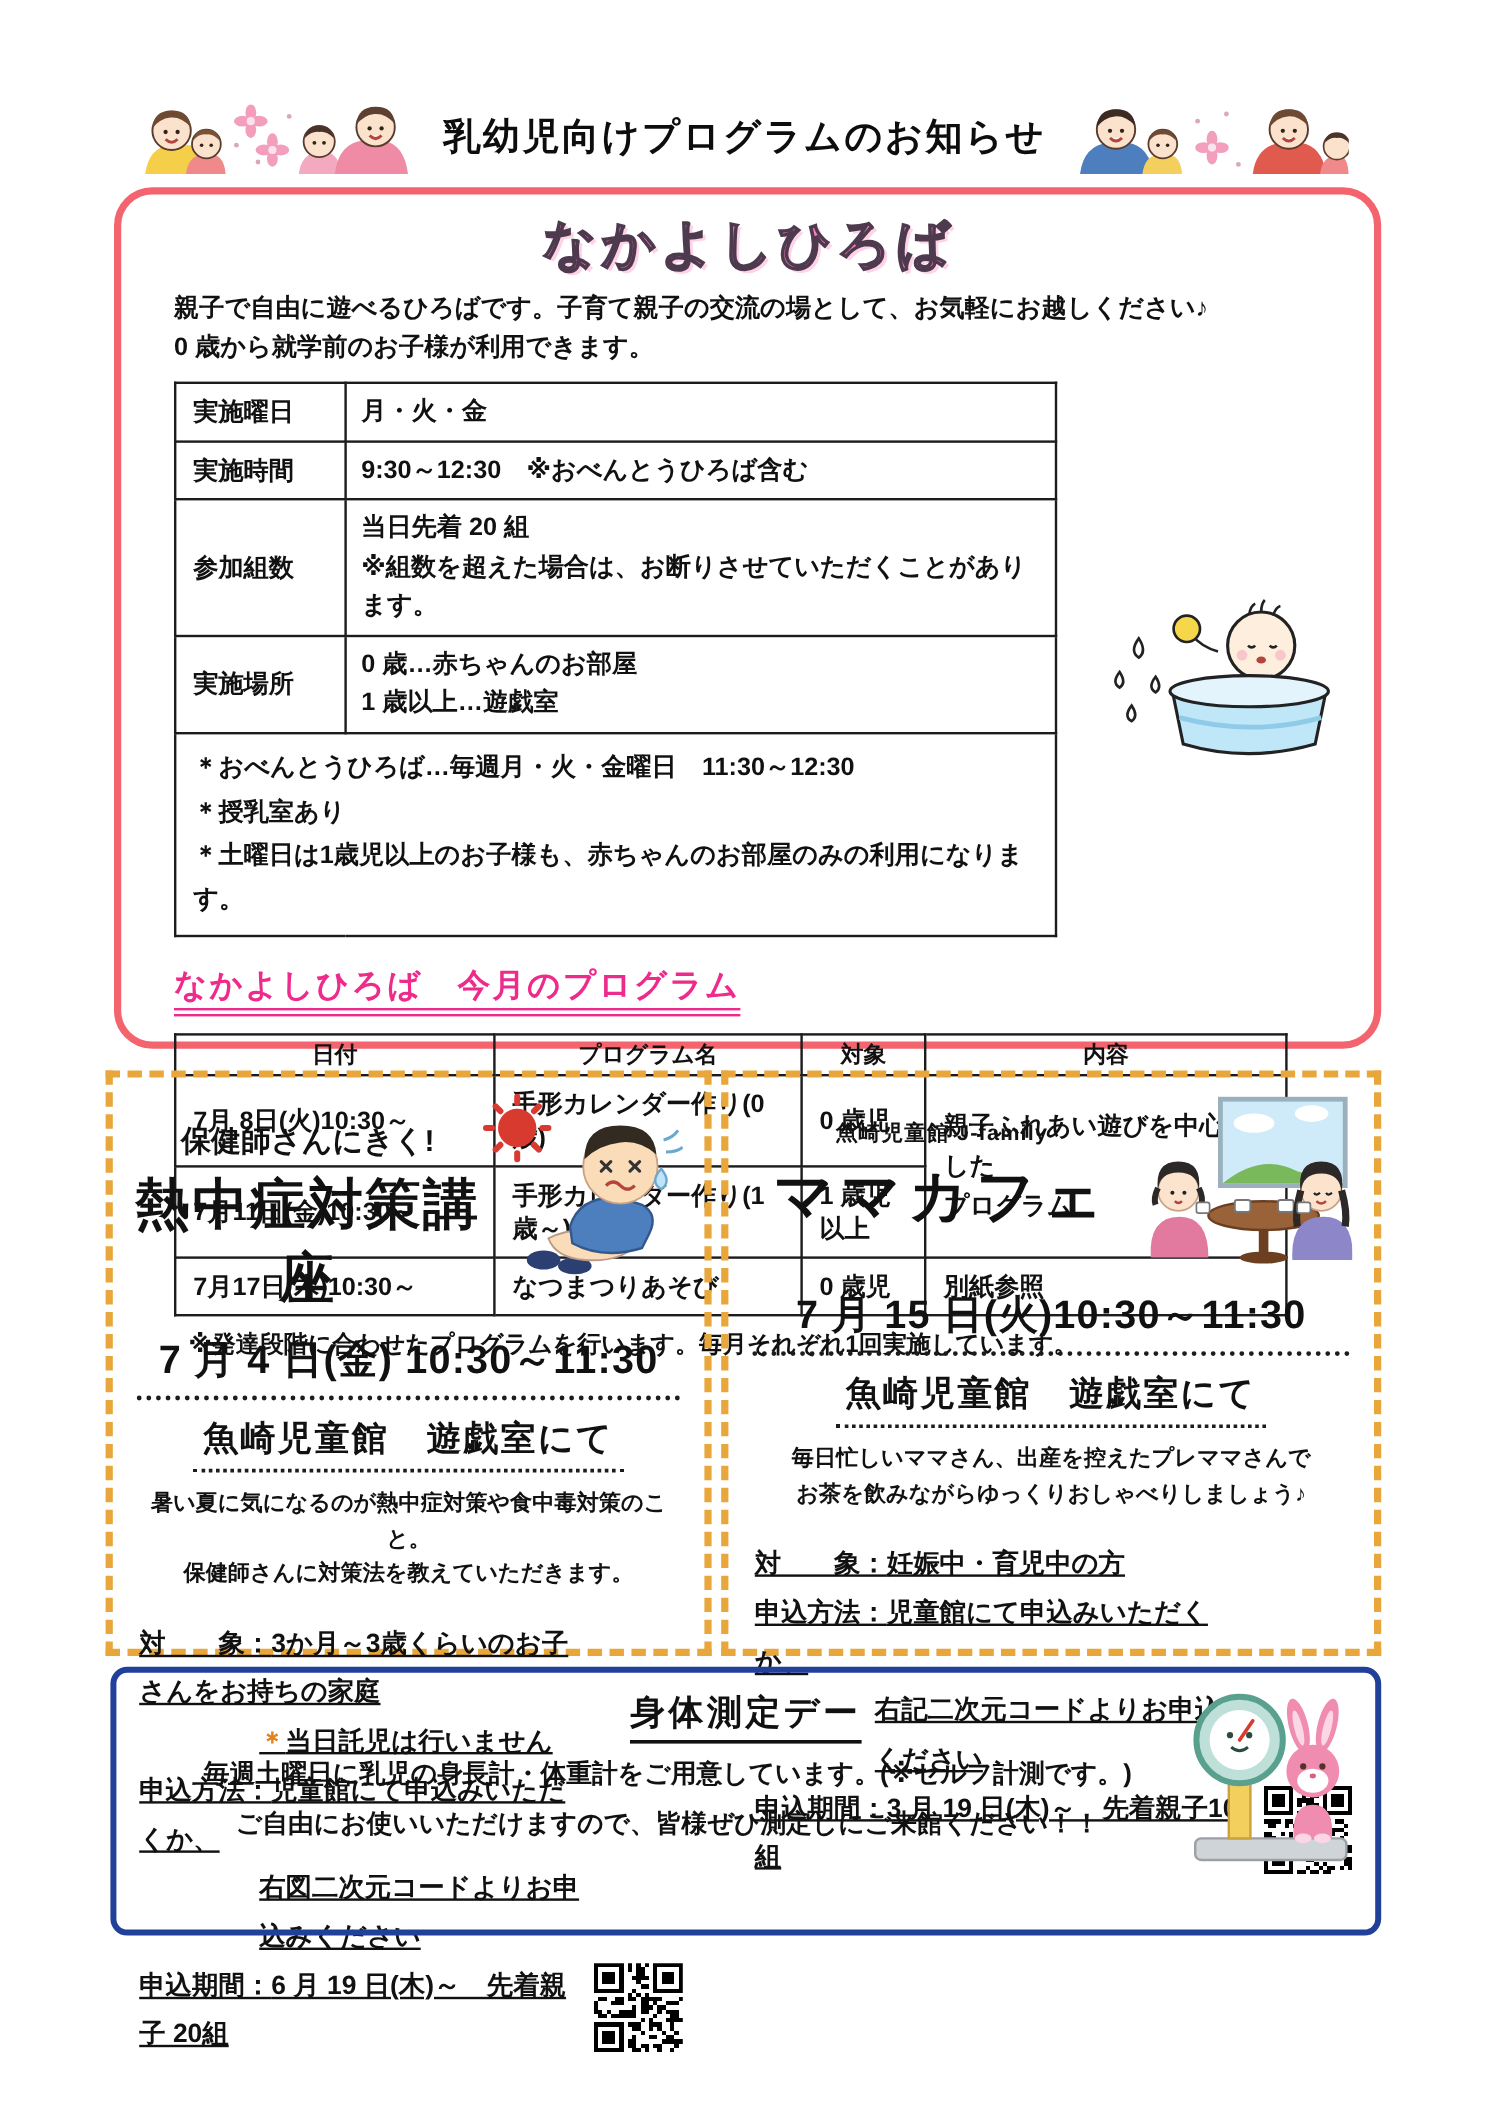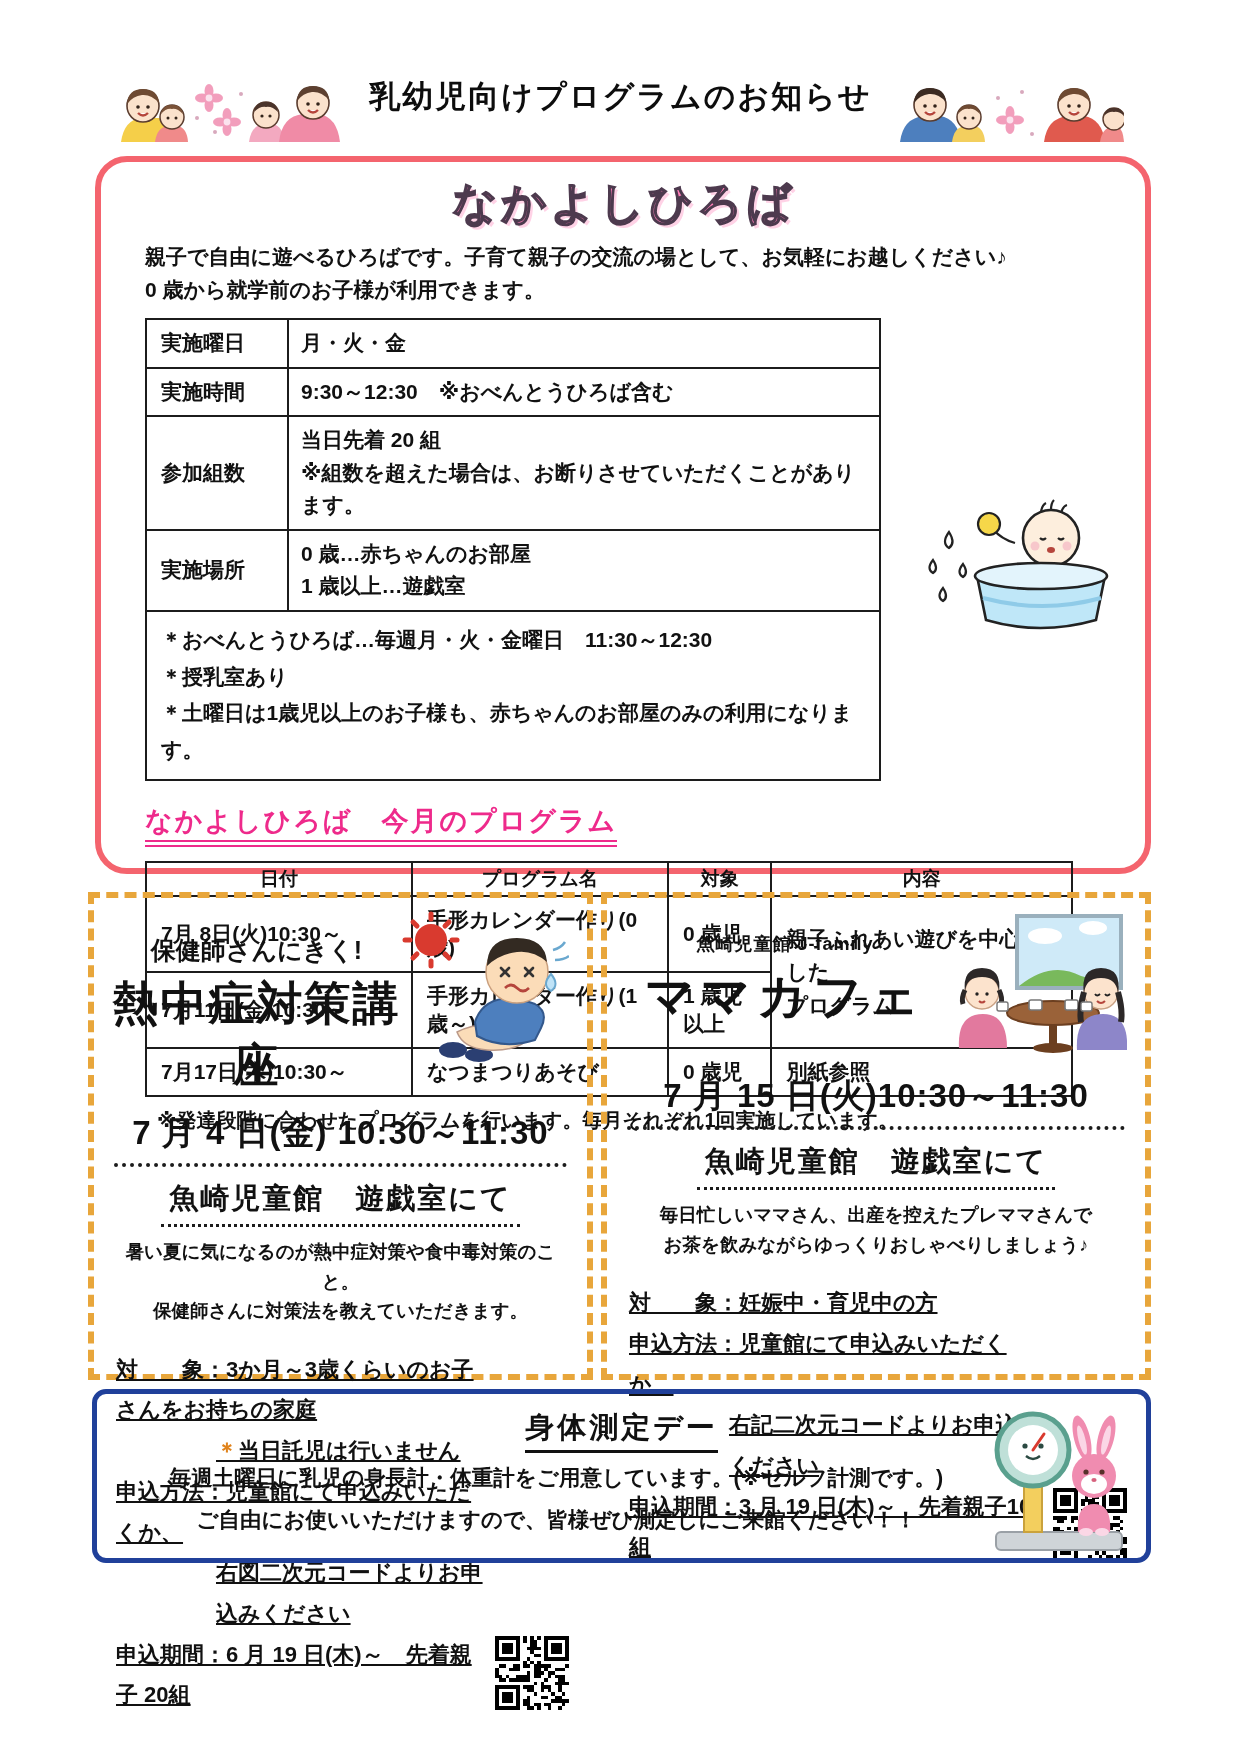--- a/index.html
+++ b/index.html
@@ -11,7 +11,7 @@
   }
   
   .header { position:absolute; top:76px; left:70px; right:70px; height:76px;
-    display:flex; align-items:flex-start; justify-content:center; gap:14px; }
+    display:flex; align-items:center; justify-content:center; gap:14px; }
   .header-title { font-size:31px; font-weight:800; letter-spacing:2px; color:#0d0d0d; white-space:nowrap; }
   .header-illu { width:238px; height:70px; flex:none; }
   

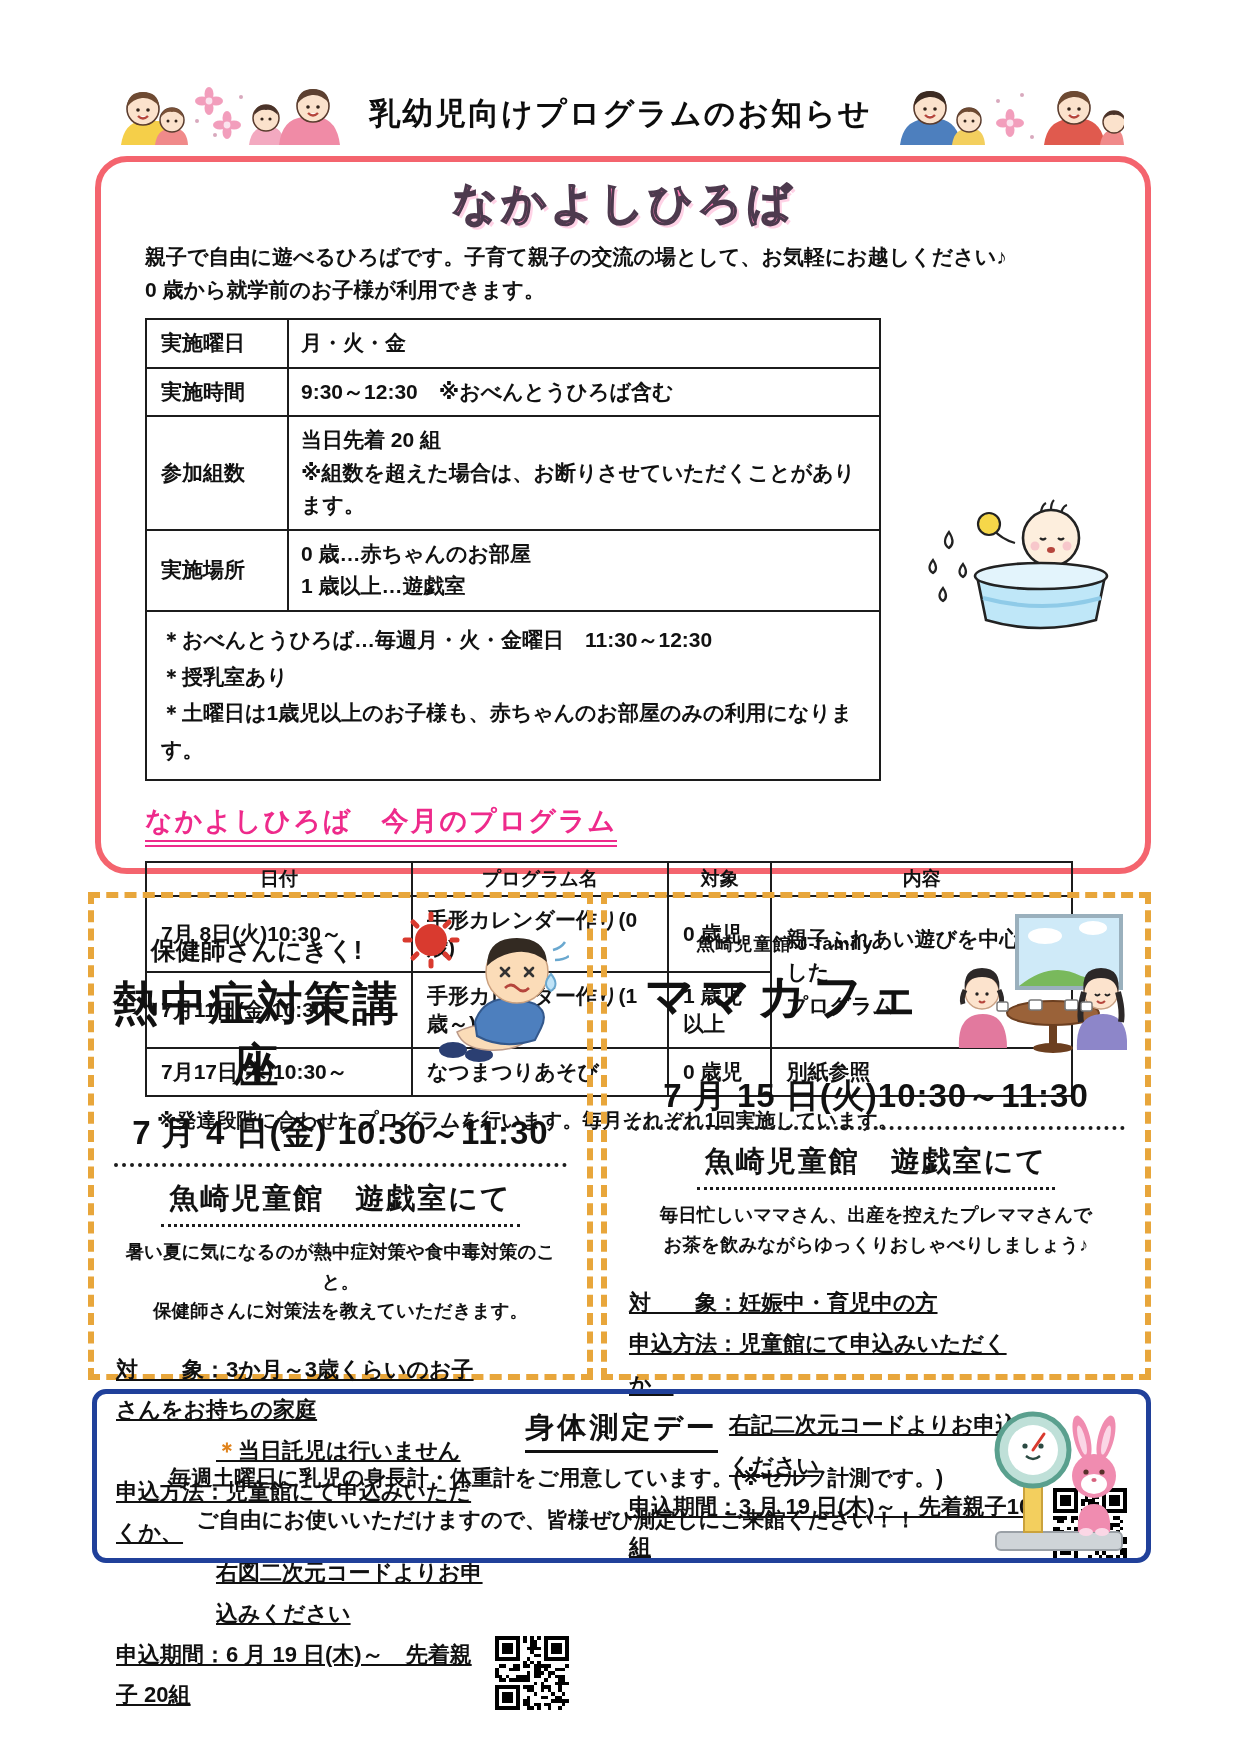--- a/index.html
+++ b/index.html
@@ -68,7 +68,7 @@
   .star { color:#e0831c; font-weight:800; }
   .qr { position:absolute; right:0; bottom:6px; width:74px; height:74px; }
   
-  .blue-box { position:absolute; top:1389px; left:92px; width:1059px; height:174px;
+  .blue-box { position:absolute; top:1389px; left:92px; width:1059px; height:224px;
     border:5px solid #20409a; border-radius:14px; padding-top:14px; }
   .bb-title-wrap { text-align:center; }
   .bb-title { display:inline-block; font-size:29px; font-weight:800; letter-spacing:3px;

